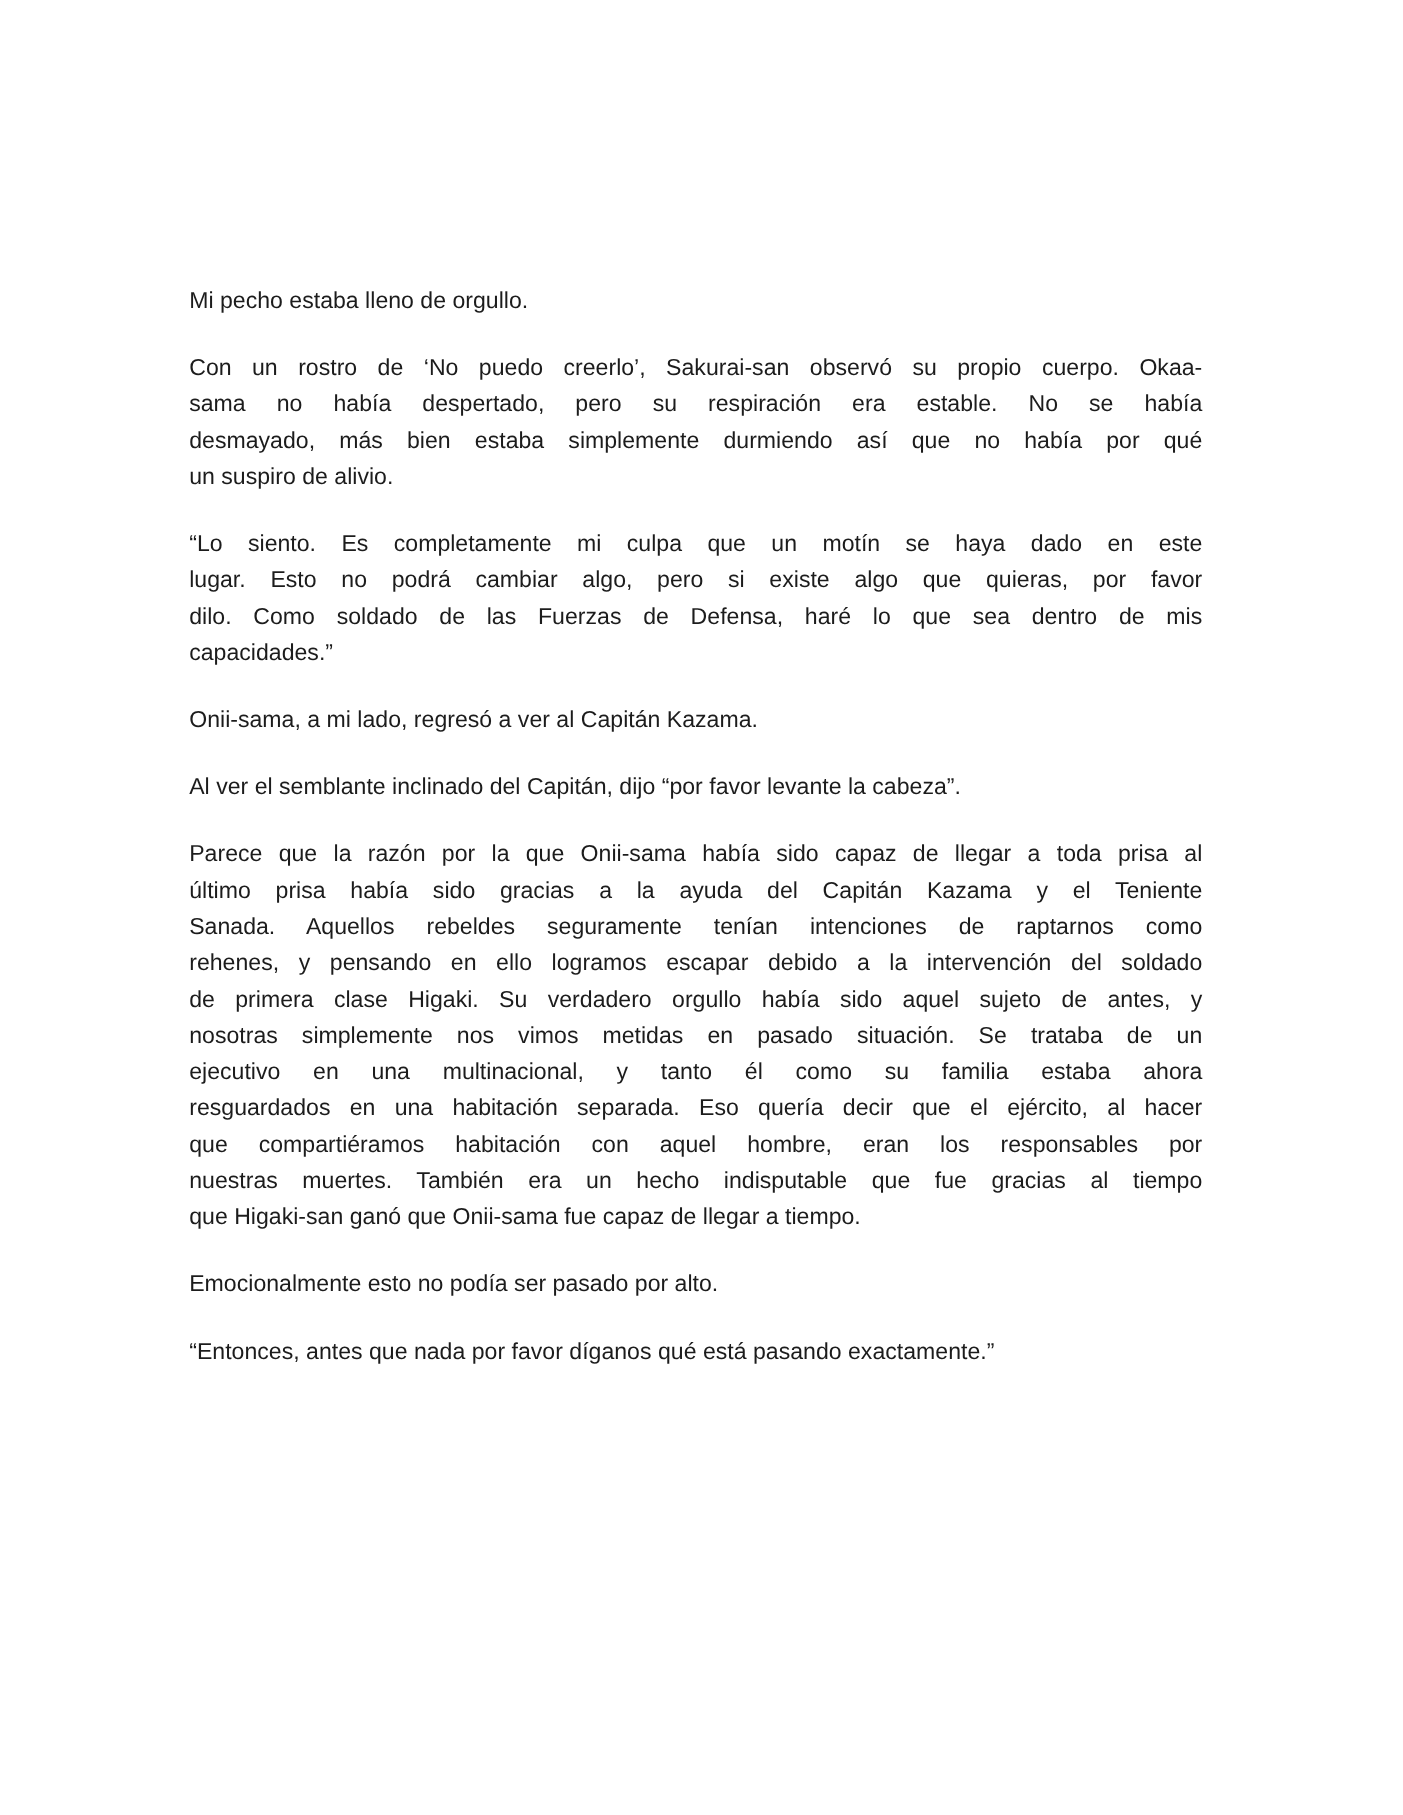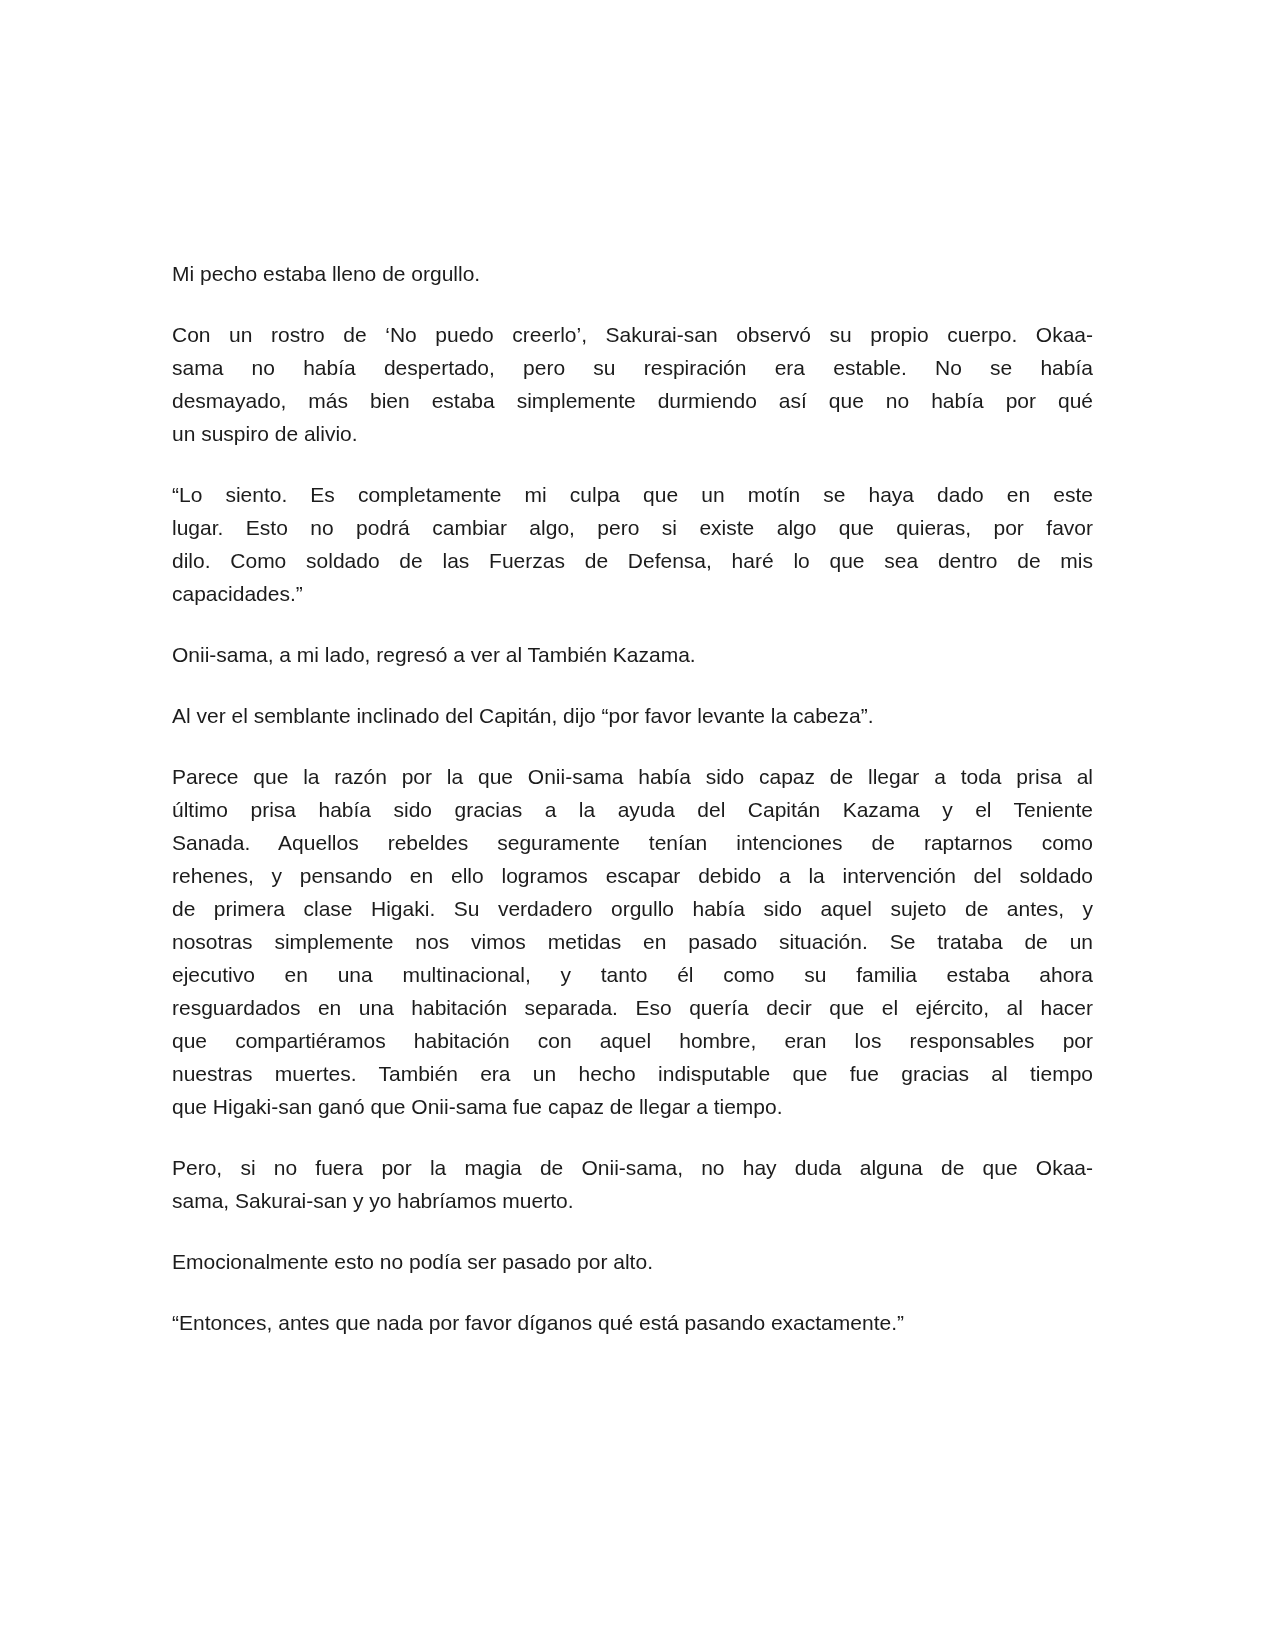--- a/index.html
+++ b/index.html
@@ -59,7 +59,7 @@
         <div class="line">capacidades.”</div>
       </div>
       <div class="para">
-        <div class="line">Onii-sama, a mi lado, regresó a ver al También Kazama.</div>
+        <div class="line">Onii-sama, a mi lado, regresó a ver al Capitán Kazama.</div>
       </div>
       <div class="para">
         <div class="line">Al ver el semblante inclinado del Capitán, dijo “por favor levante la cabeza”.</div>

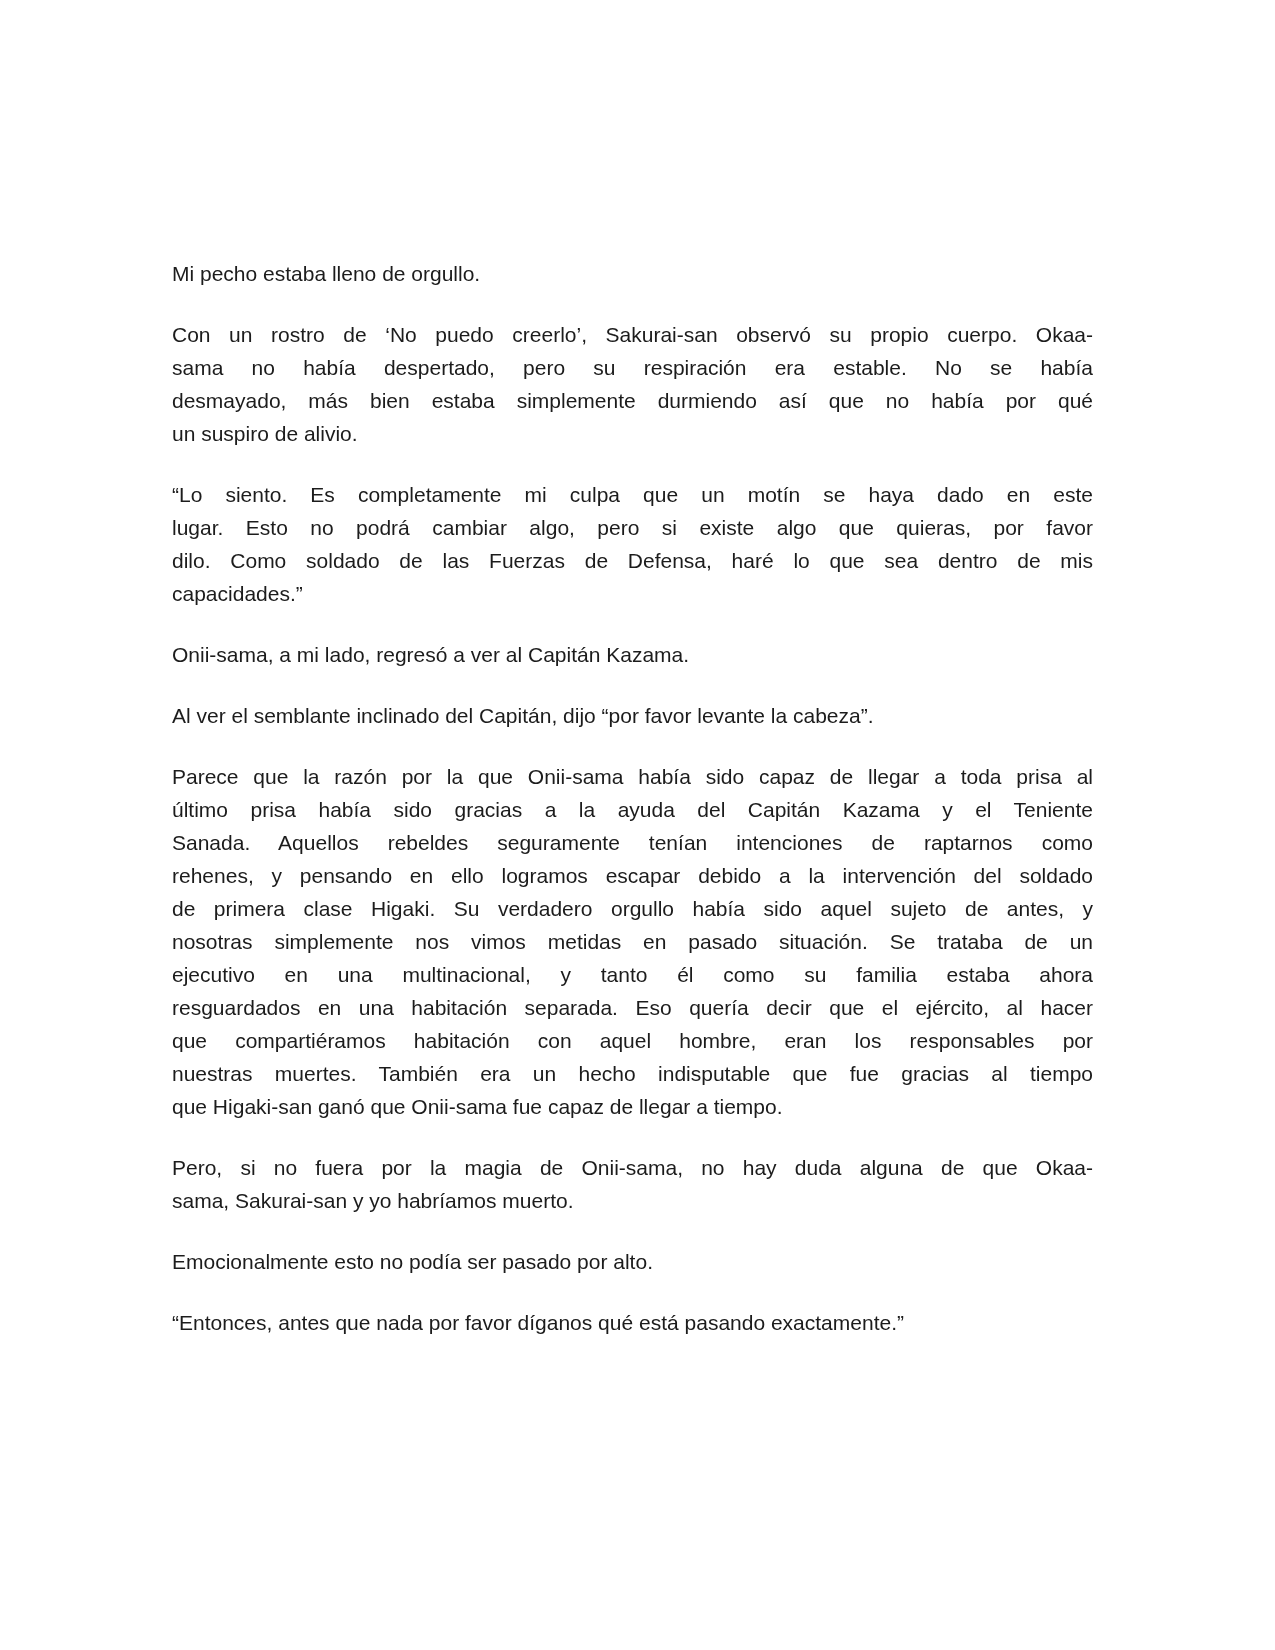--- a/index.html
+++ b/index.html
@@ -78,10 +78,6 @@
         <div class="line">que Higaki-san ganó que Onii-sama fue capaz de llegar a tiempo.</div>
       </div>
       <div class="para">
-        <div class="line j">Pero, si no fuera por la magia de Onii-sama, no hay duda alguna de que Okaa-</div>
-        <div class="line">sama, Sakurai-san y yo habríamos muerto.</div>
-      </div>
-      <div class="para">
         <div class="line">Emocionalmente esto no podía ser pasado por alto.</div>
       </div>
       <div class="para">

